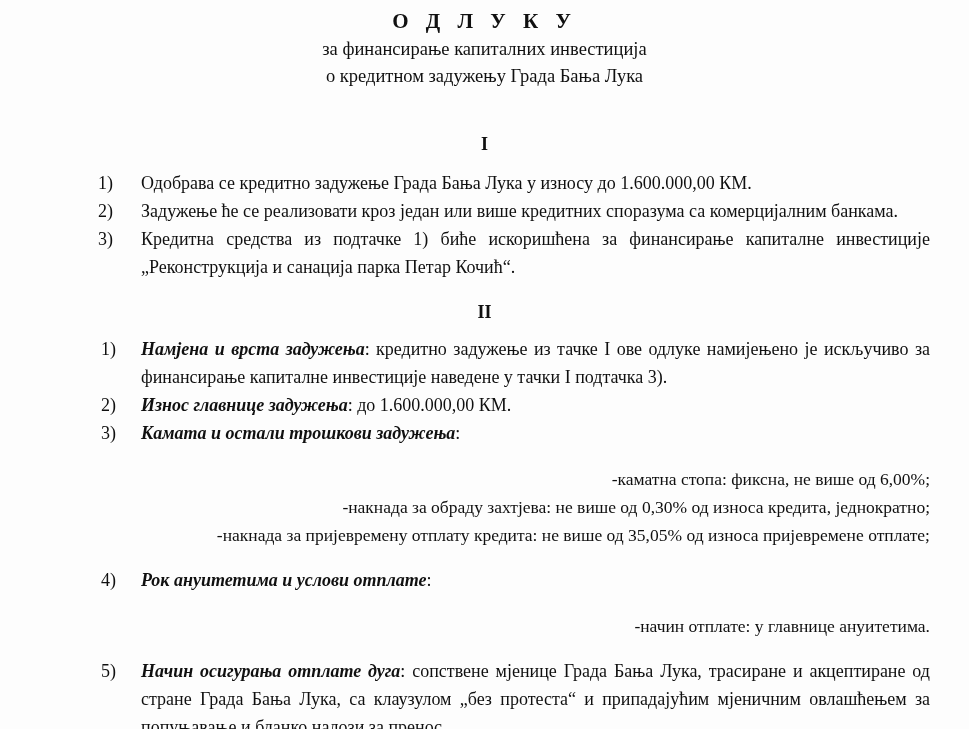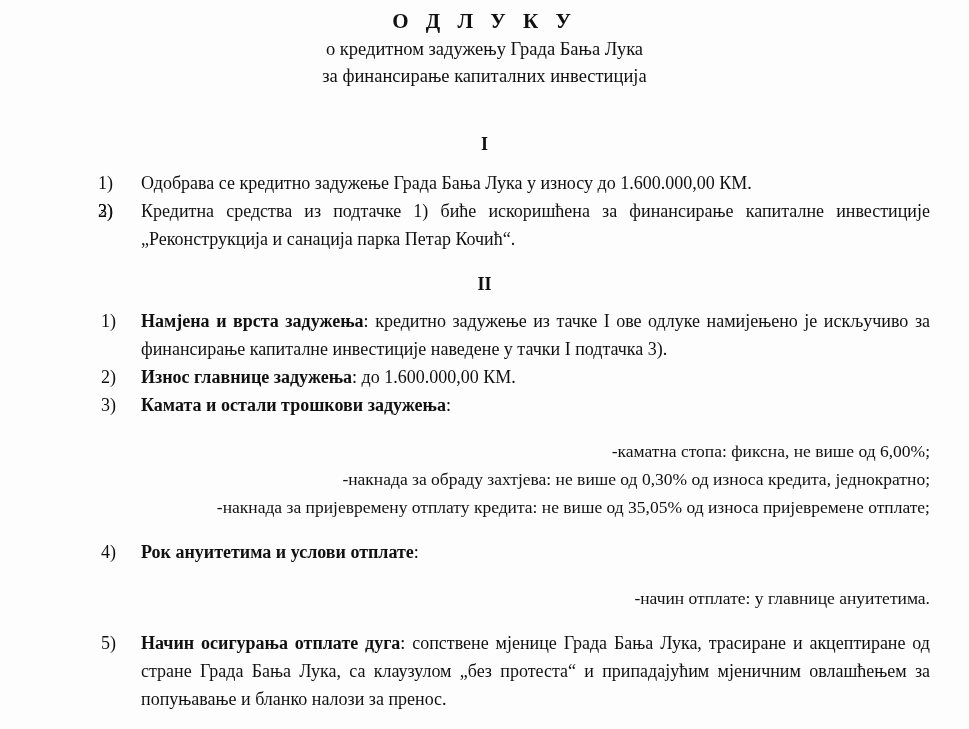--- a/index.html
+++ b/index.html
@@ -114,8 +114,8 @@
 
   <div class="title-block">
     <div class="doc-title">О Д Л У К У</div>
+    <div class="doc-subtitle">за финансирање капиталних инвестиција</div>
     <div class="doc-subtitle">о кредитном задужењу Града Бања Лука</div>
-    <div class="doc-subtitle">за финансирање капиталних инвестиција</div>
   </div>
 
   <div class="section-heading heading-1">I</div>

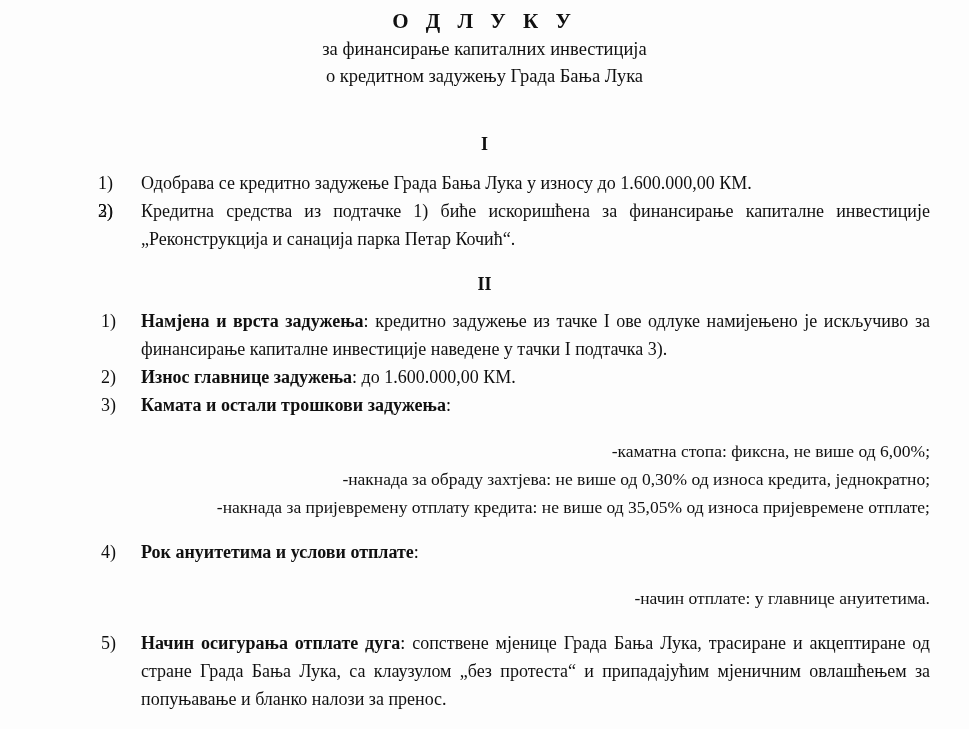--- a/index.html
+++ b/index.html
@@ -127,6 +127,7 @@
     </li>
     <li class="list-item">
       <span class="marker">2)</span>
+      <span>Задужење ће се реализовати кроз један или више кредитних споразума са комерцијалним банкама.</span>
     </li>
     <li class="list-item">
       <span class="marker">3)</span>

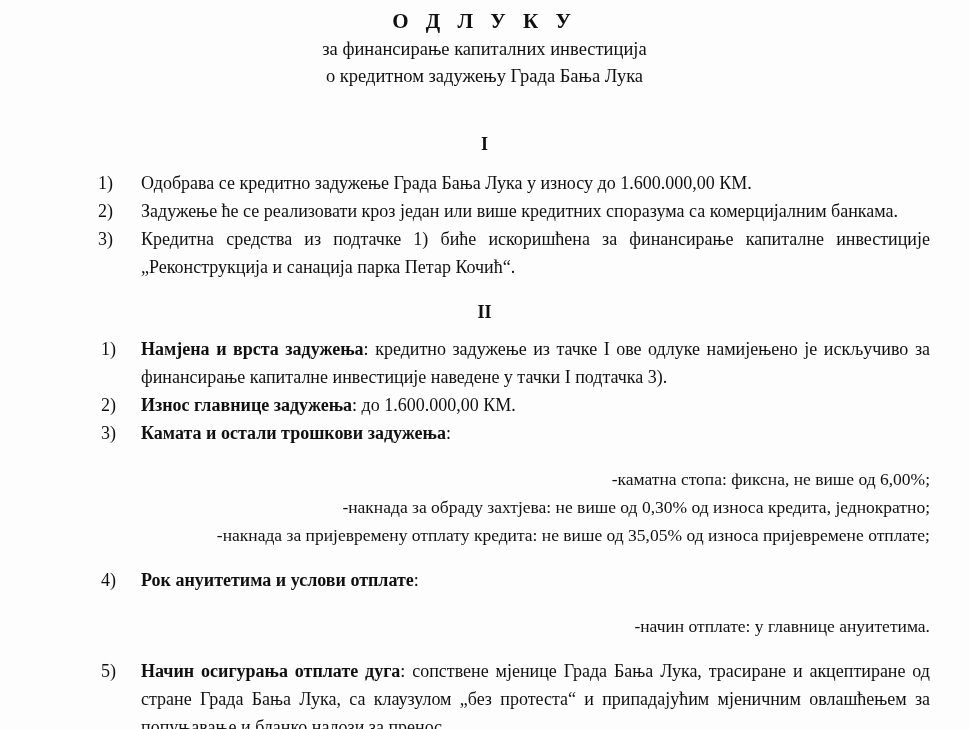--- a/index.html
+++ b/index.html
@@ -74,7 +74,7 @@
     text-align: left;
     font-size: 18px;
   }
-  .lbl { font-weight: bold; }
+  .lbl { font-weight: bold; font-style: italic; }
 
   
   .list-1 {

